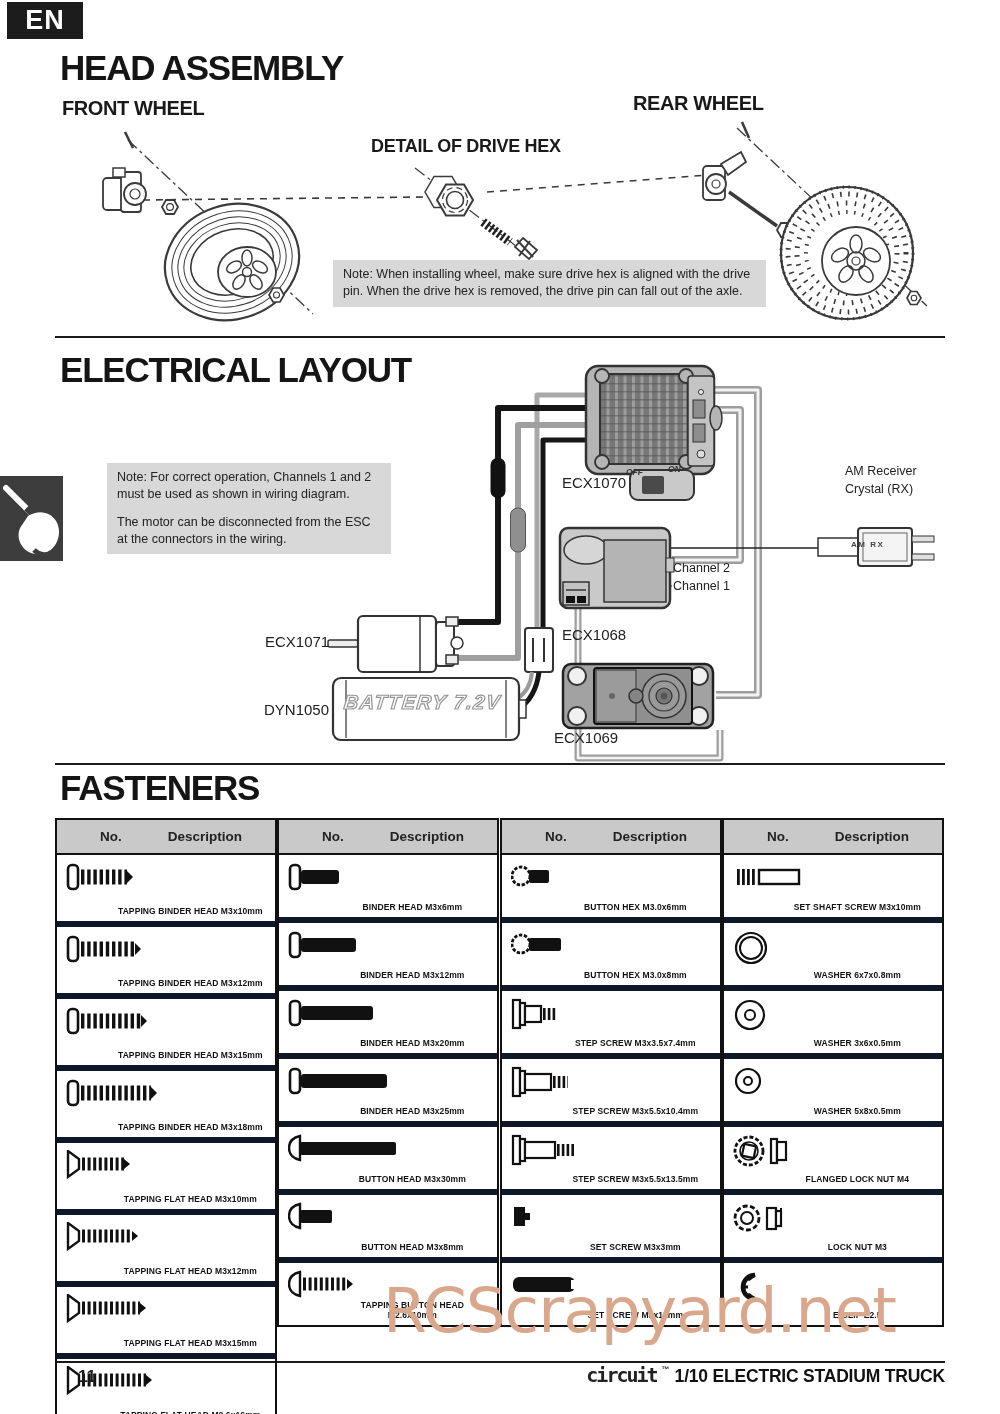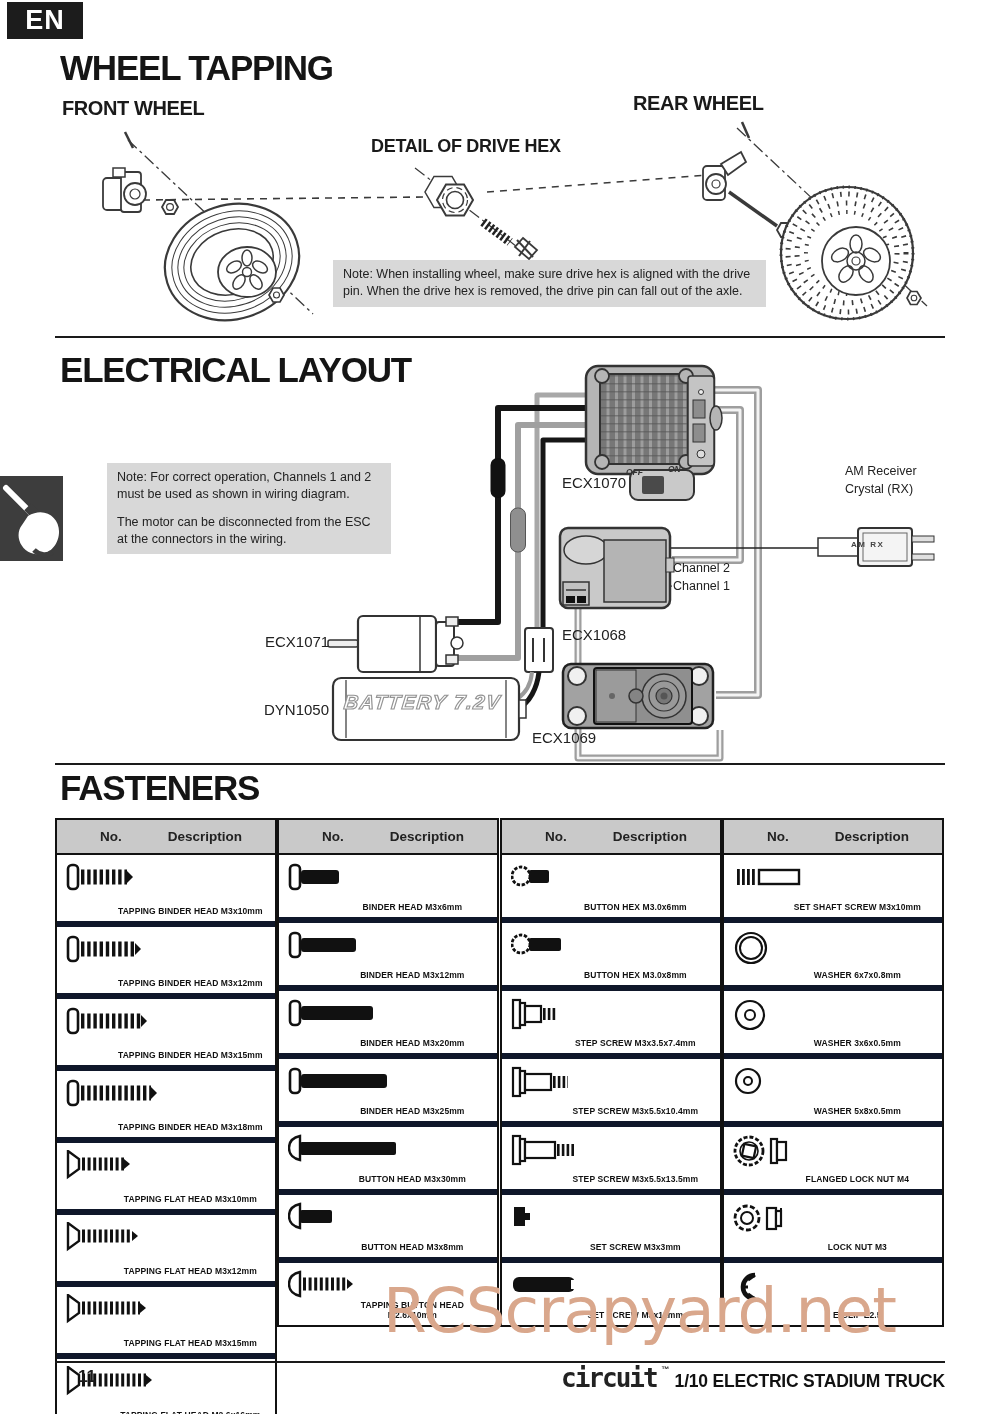--- a/index.html
+++ b/index.html
@@ -53,7 +53,7 @@
 
   <div class="abs en-badge">EN</div>
 
-  <div class="abs h1" style="left:60px;top:50px;">WHEEL TAPPING</div>
+  <div class="abs h1" style="left:60px;top:50px;">HEAD ASSEMBLY</div>
   <div class="abs h2" style="left:62px;top:97px;">FRONT WHEEL</div>
   <div class="abs h2" style="left:633px;top:92px;">REAR WHEEL</div>
   <div class="abs h3" style="left:371px;top:136px;">DETAIL OF DRIVE HEX</div>

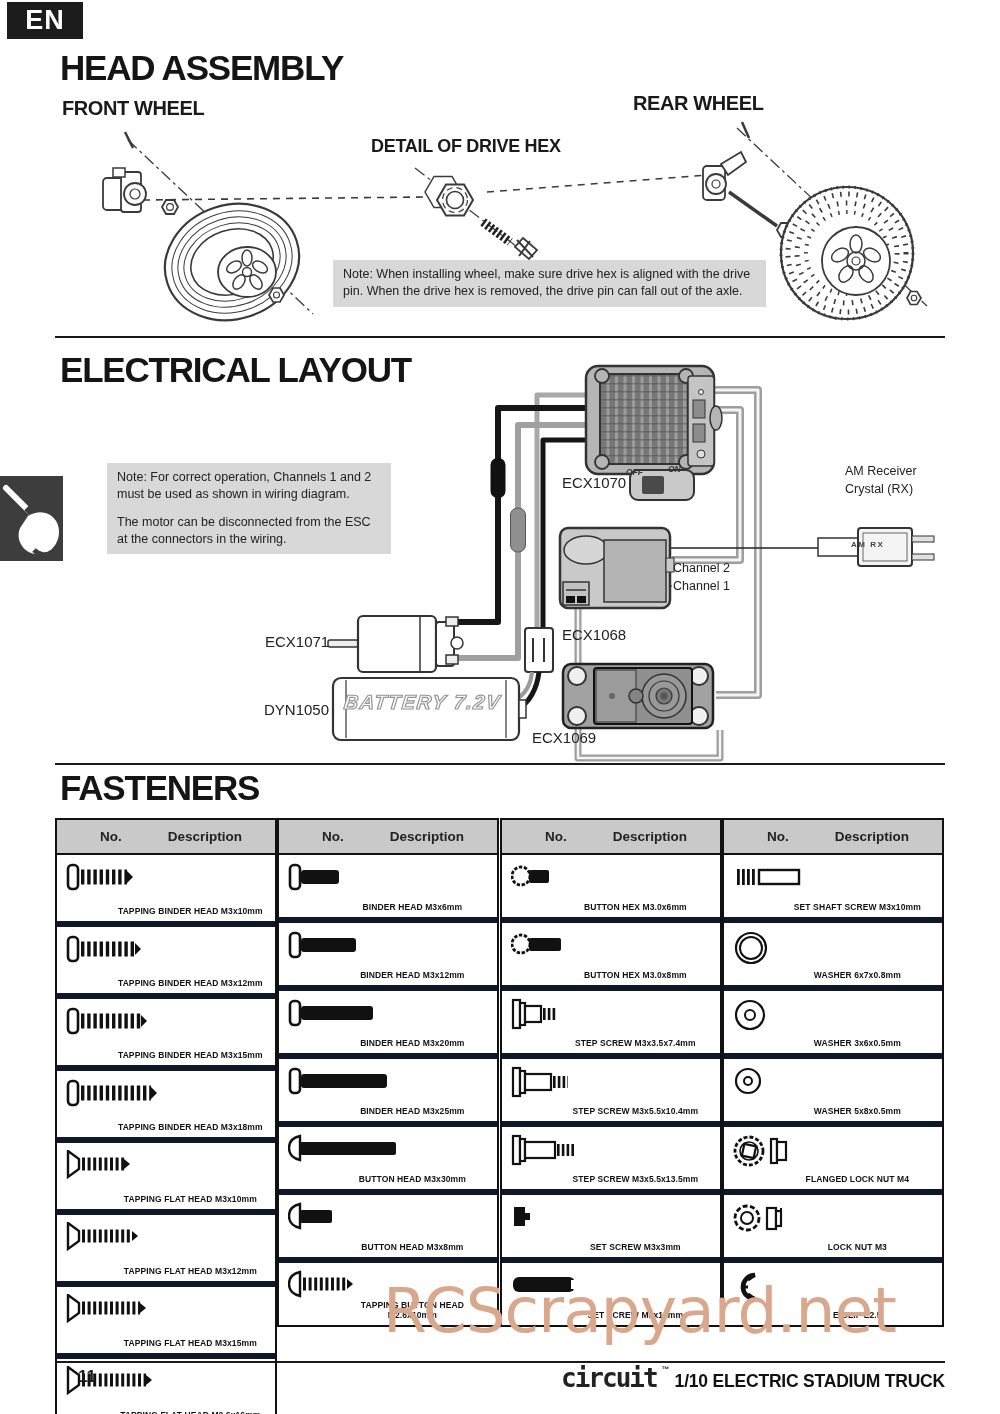--- a/index.html
+++ b/index.html
@@ -251,7 +251,7 @@
   <div class="abs dlabel" style="left:562px;top:474px;">ECX1070</div>
   <div class="abs dlabel" style="left:265px;top:633px;">ECX1071</div>
   <div class="abs dlabel" style="left:562px;top:626px;">ECX1068</div>
-  <div class="abs dlabel" style="left:532px;top:729px;">ECX1069</div>
+  <div class="abs dlabel" style="left:554px;top:729px;">ECX1069</div>
   <div class="abs dlabel" style="left:264px;top:701px;">DYN1050</div>
   <div class="abs dlabel-sm" style="left:673px;top:561px;">Channel 2</div>
   <div class="abs dlabel-sm" style="left:673px;top:579px;">Channel 1</div>

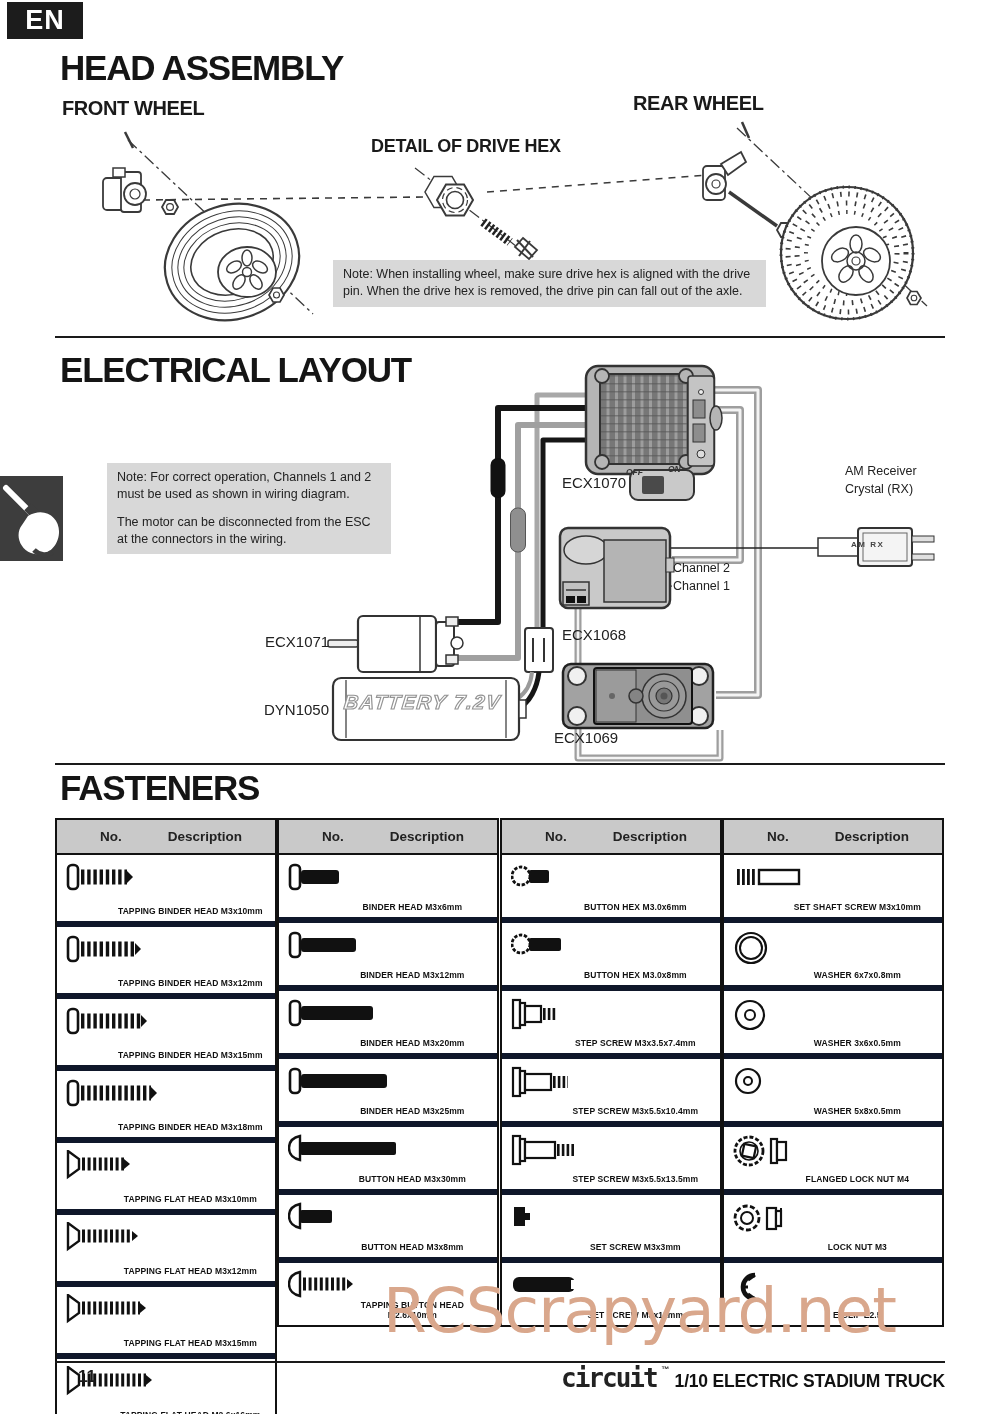--- a/index.html
+++ b/index.html
@@ -38,7 +38,7 @@
          font-size:8.5px;font-weight:bold;color:#111;letter-spacing:0.1px;line-height:1.1;}
   .footer-num{font-size:17px;font-weight:bold;}
   .brandrow{display:flex;align-items:baseline;gap:5px;}
-  .brand{font-family:"DejaVu Sans Mono",monospace;font-weight:bold;font-size:26px;
+  .brand{font-family:"DejaVu Sans Mono",monospace;font-weight:bold;font-size:20px;
          letter-spacing:-2px;color:#222;}
   .brand-tm{font-size:8px;font-weight:bold;color:#222;align-self:flex-start;margin-top:2px;}
   .ftitle{font-size:17.5px;font-weight:bold;letter-spacing:-0.2px;color:#111;}

